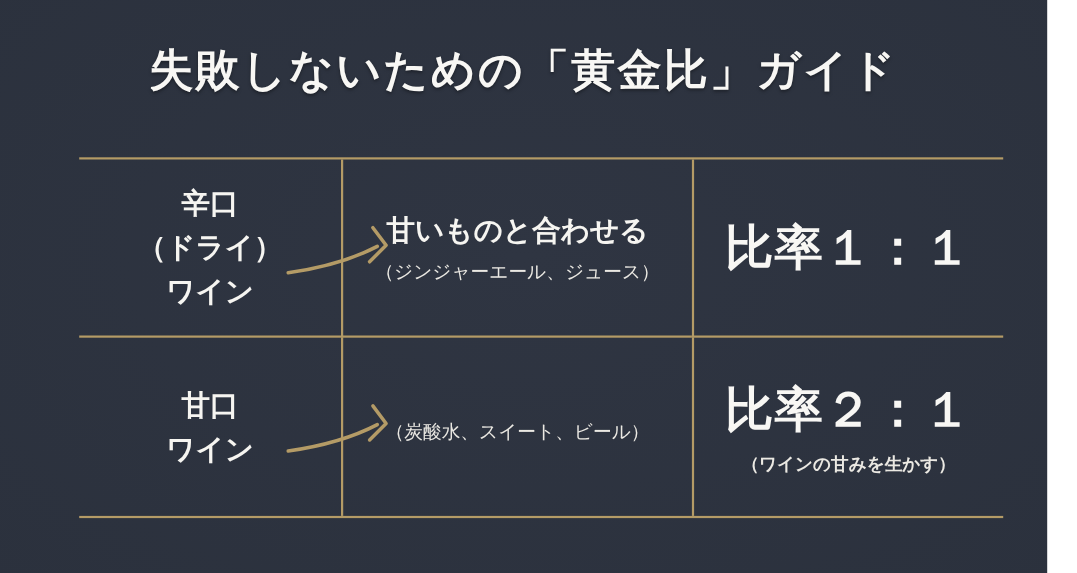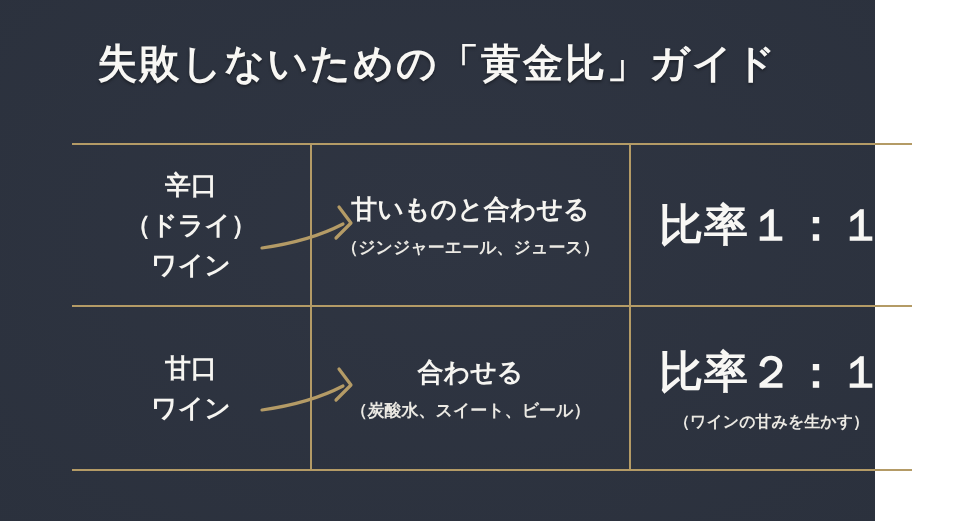--- a/index.html
+++ b/index.html
@@ -15,7 +15,7 @@
   }
   .canvas {
     position: relative;
-    width: 875px;
+    width: 952px;
     height: 521px;
     background: radial-gradient(120% 130% at 50% 45%, #2f3542 0%, #2b313d 62%, #242a34 100%);
     color: #f6f5f1;

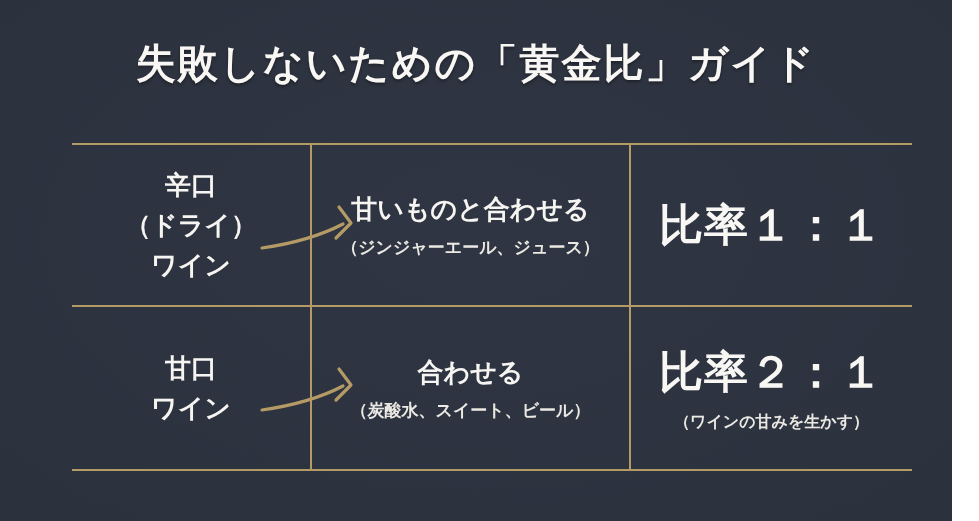--- a/index.html
+++ b/index.html
@@ -67,7 +67,7 @@
   }
   .mixer-note {
     font-size: 17px;
-    font-weight: 700;
+    font-weight: 400;
     margin-top: 9px;
     color: #ebe9e3;
   }

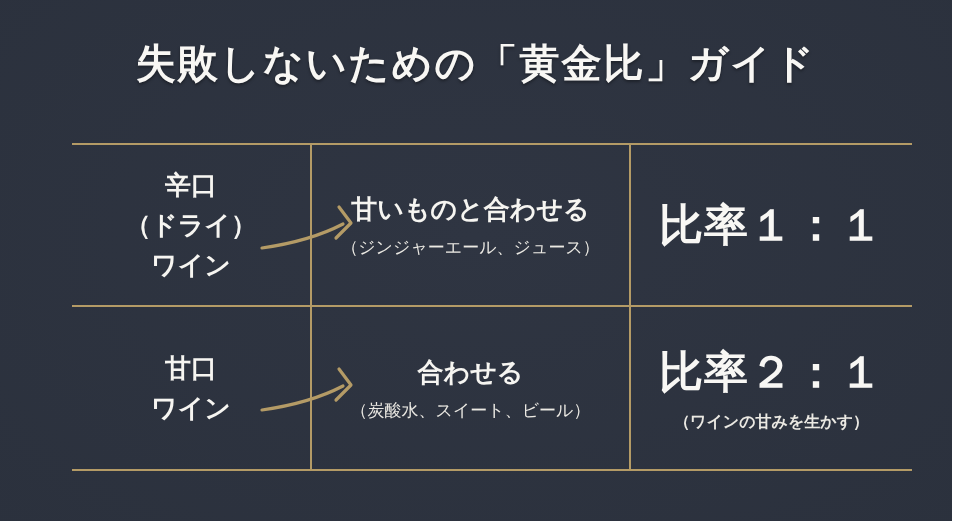--- a/index.html
+++ b/index.html
@@ -121,7 +121,6 @@
       <div class="wine-line">ワイン</div>
     </div>
     <div class="cell col2 row2">
-      <div class="mixer-main">合わせる</div>
       <div class="mixer-note">（炭酸水、スイート、ビール）</div>
     </div>
     <div class="cell col3 row2">

